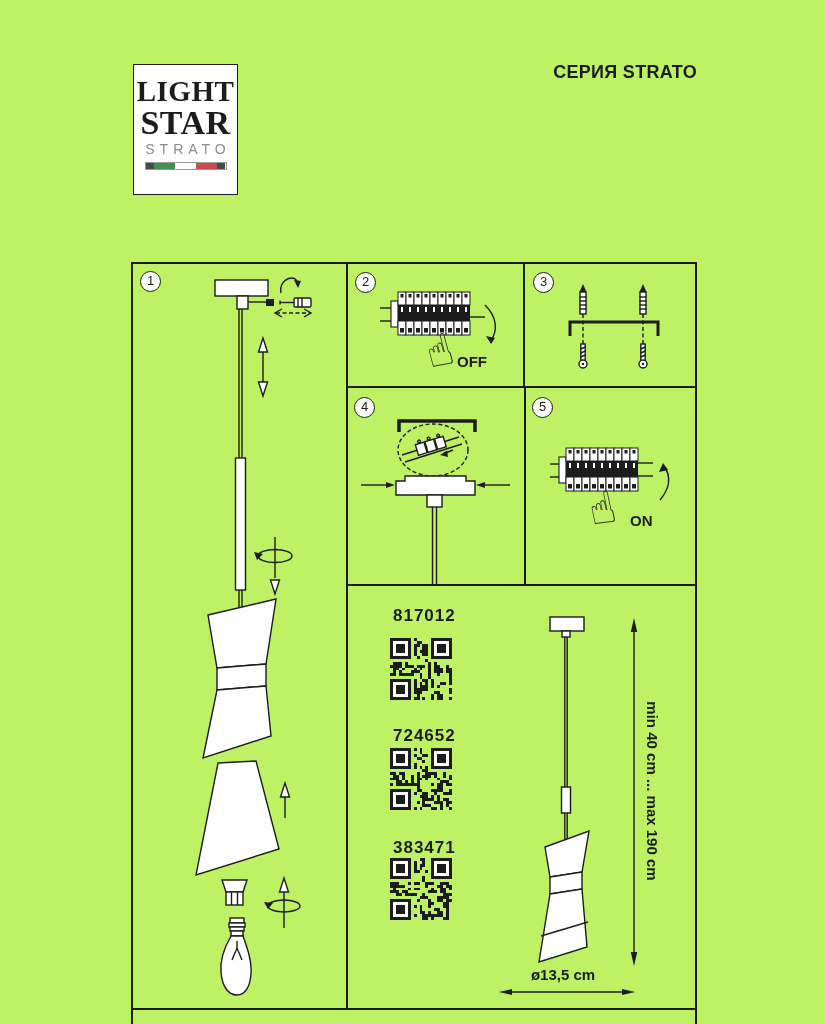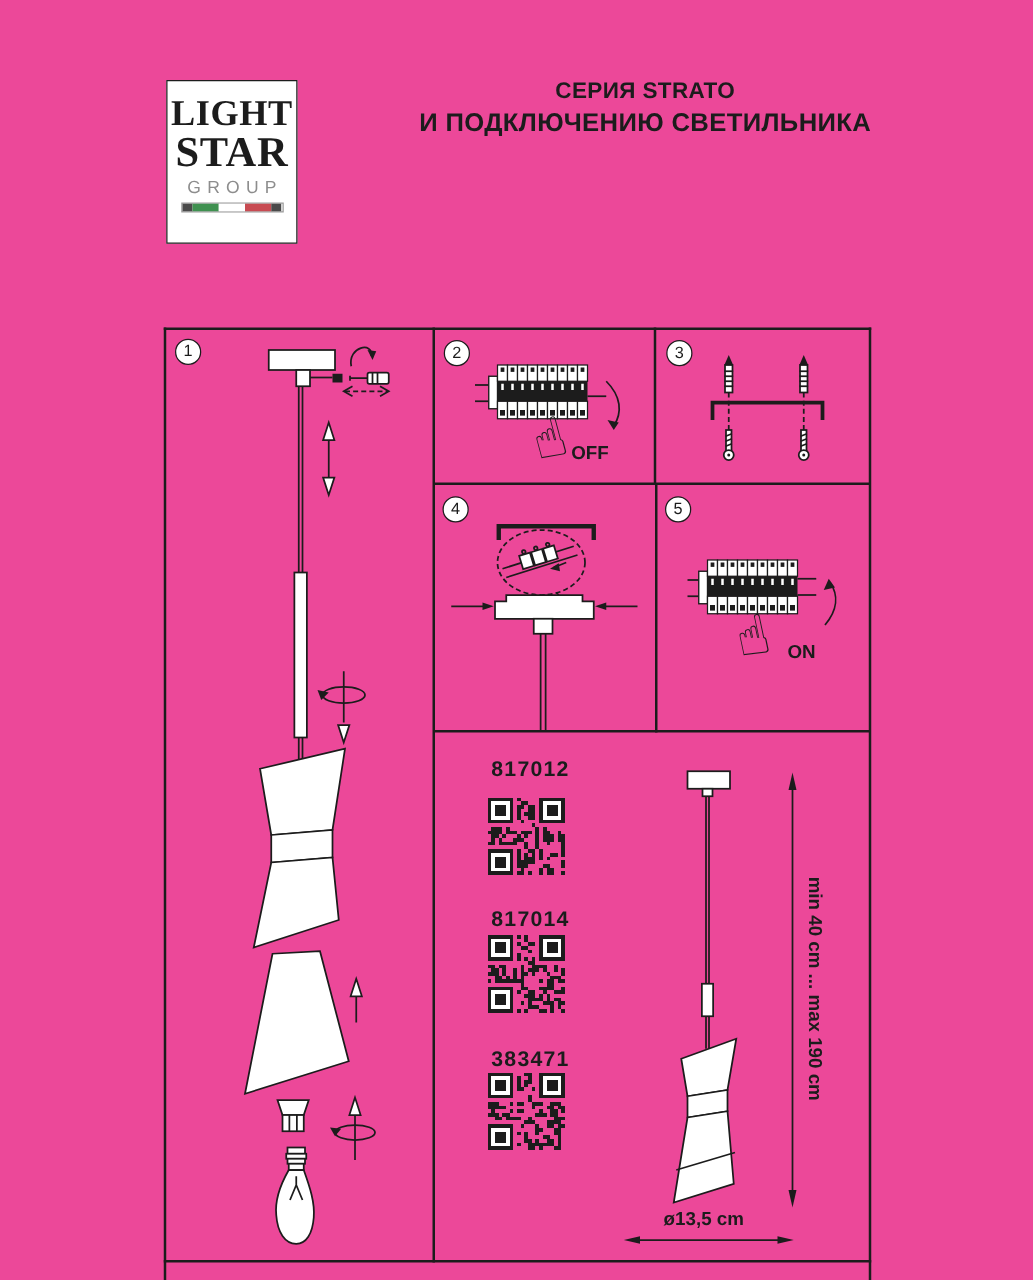--- a/index.html
+++ b/index.html
@@ -3,7 +3,7 @@
 <meta charset="utf-8">
 <style>
   html,body{margin:0;padding:0;background:#ffffff;}
-  .page{position:relative;width:826px;height:1024px;background:#ec4899;overflow:hidden;
+  .page{position:relative;width:826px;height:1024px;background:#bef264;overflow:hidden;
         font-family:"Liberation Sans",sans-serif;color:#1c1c1c;}
   
   .logo{position:absolute;left:133px;top:64px;width:105px;height:131px;border:1.5px solid #1c1c1c;

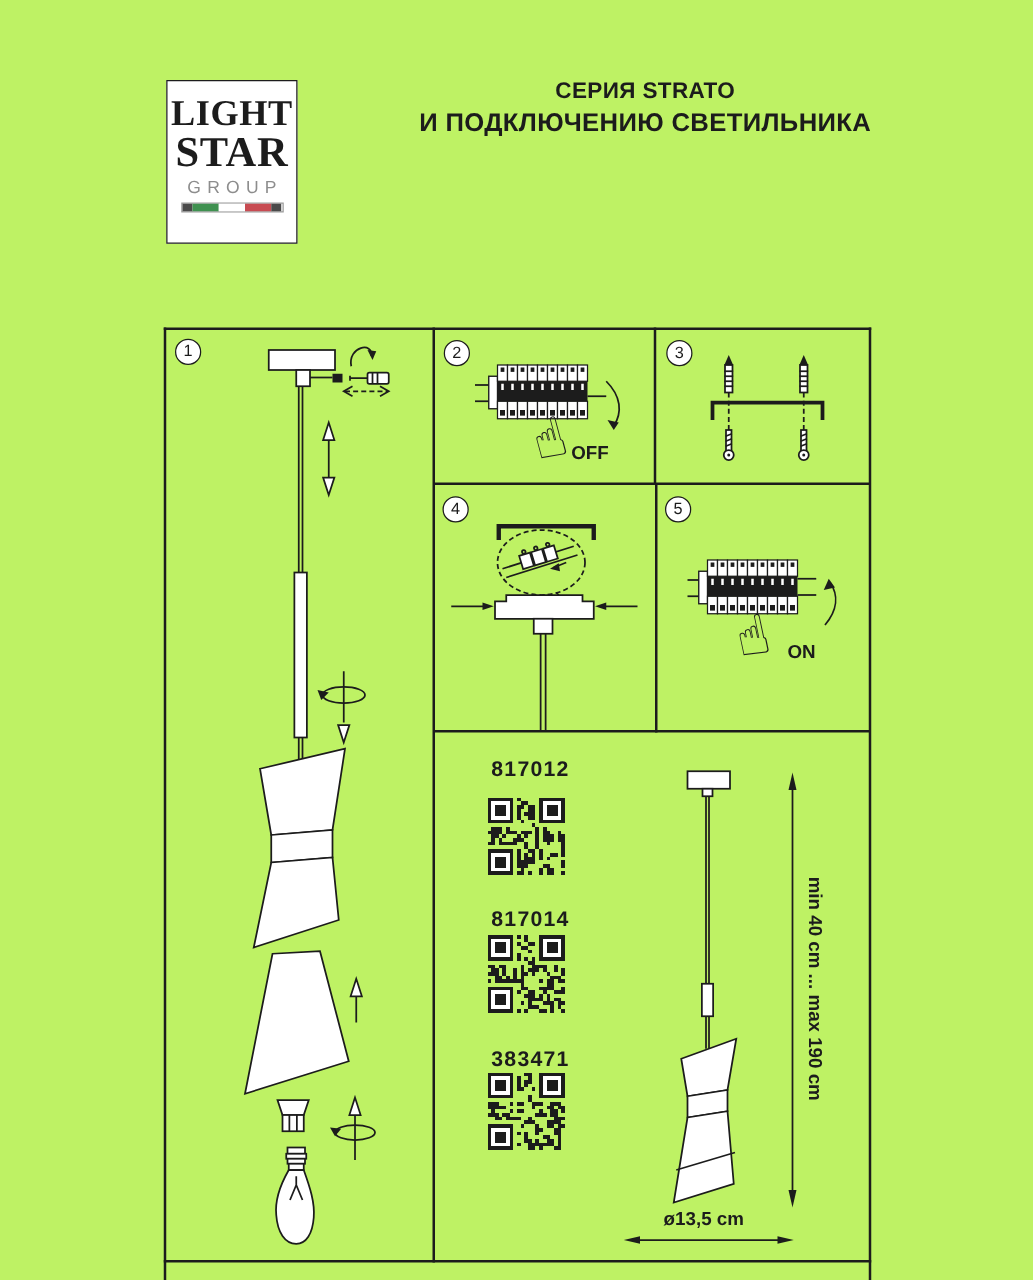--- a/index.html
+++ b/index.html
@@ -62,7 +62,6 @@
 
   <div class="hdr">
     <div class="sub">СЕРИЯ STRATO</div>
-    <div class="ttl" style="margin-top:0;">И ПОДКЛЮЧЕНИЮ СВЕТИЛЬНИКА</div>
   </div>
 
   <div class="ln" style="left:131px;top:262px;width:566px;height:2px;"></div>

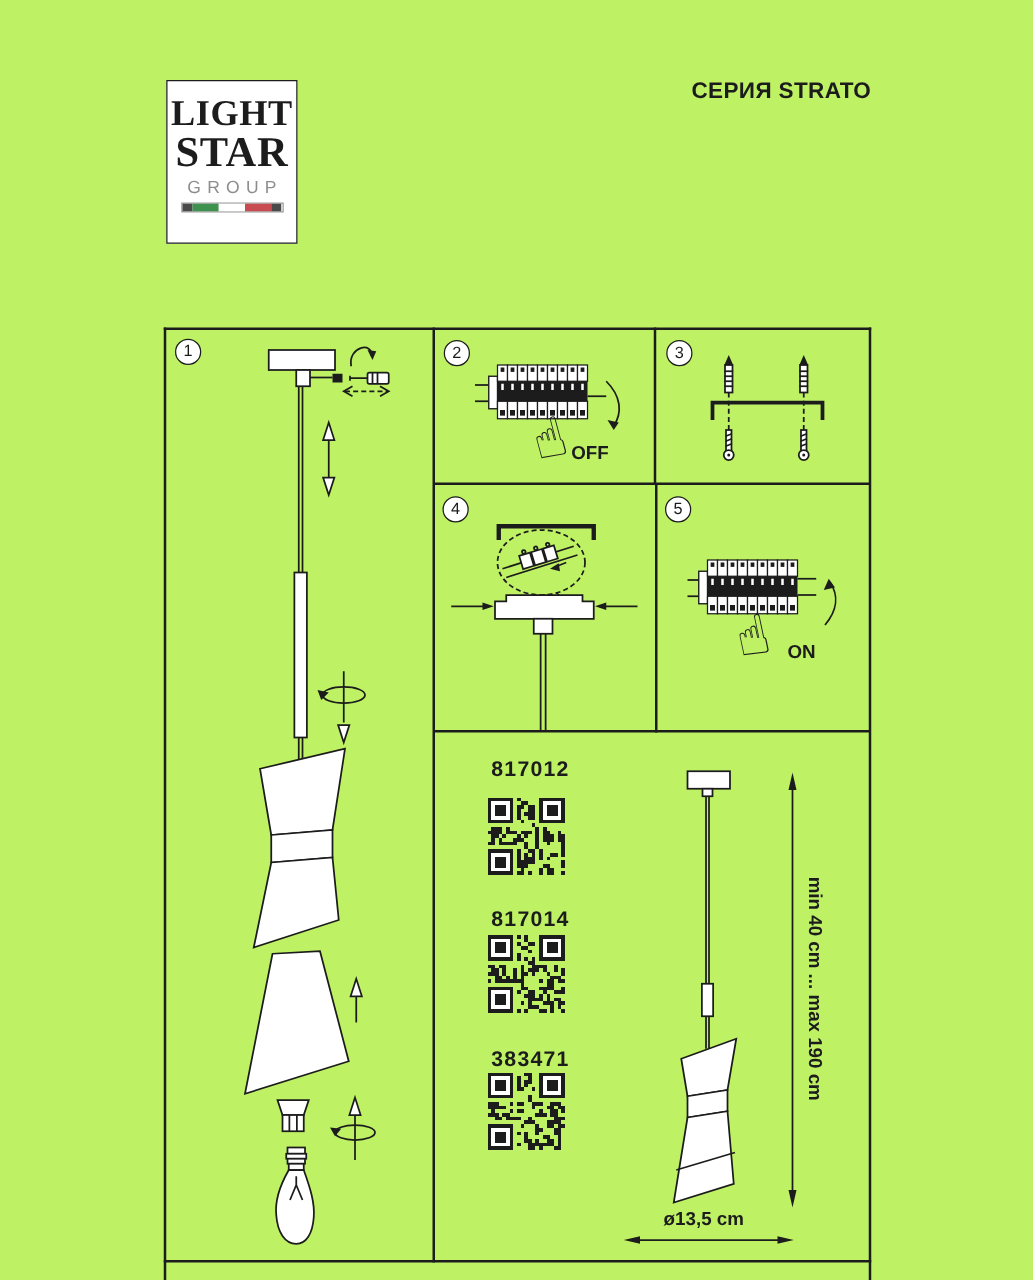--- a/index.html
+++ b/index.html
@@ -50,7 +50,7 @@
   <div class="logo">
     <div class="l1">LIGHT</div>
     <div class="l2">STAR</div>
-    <div class="l3">GROUP</div>
+    <div class="l3">STRATO</div>
     <div class="flag">
       <span class="f-dark"></span>
       <span class="f-green"></span>

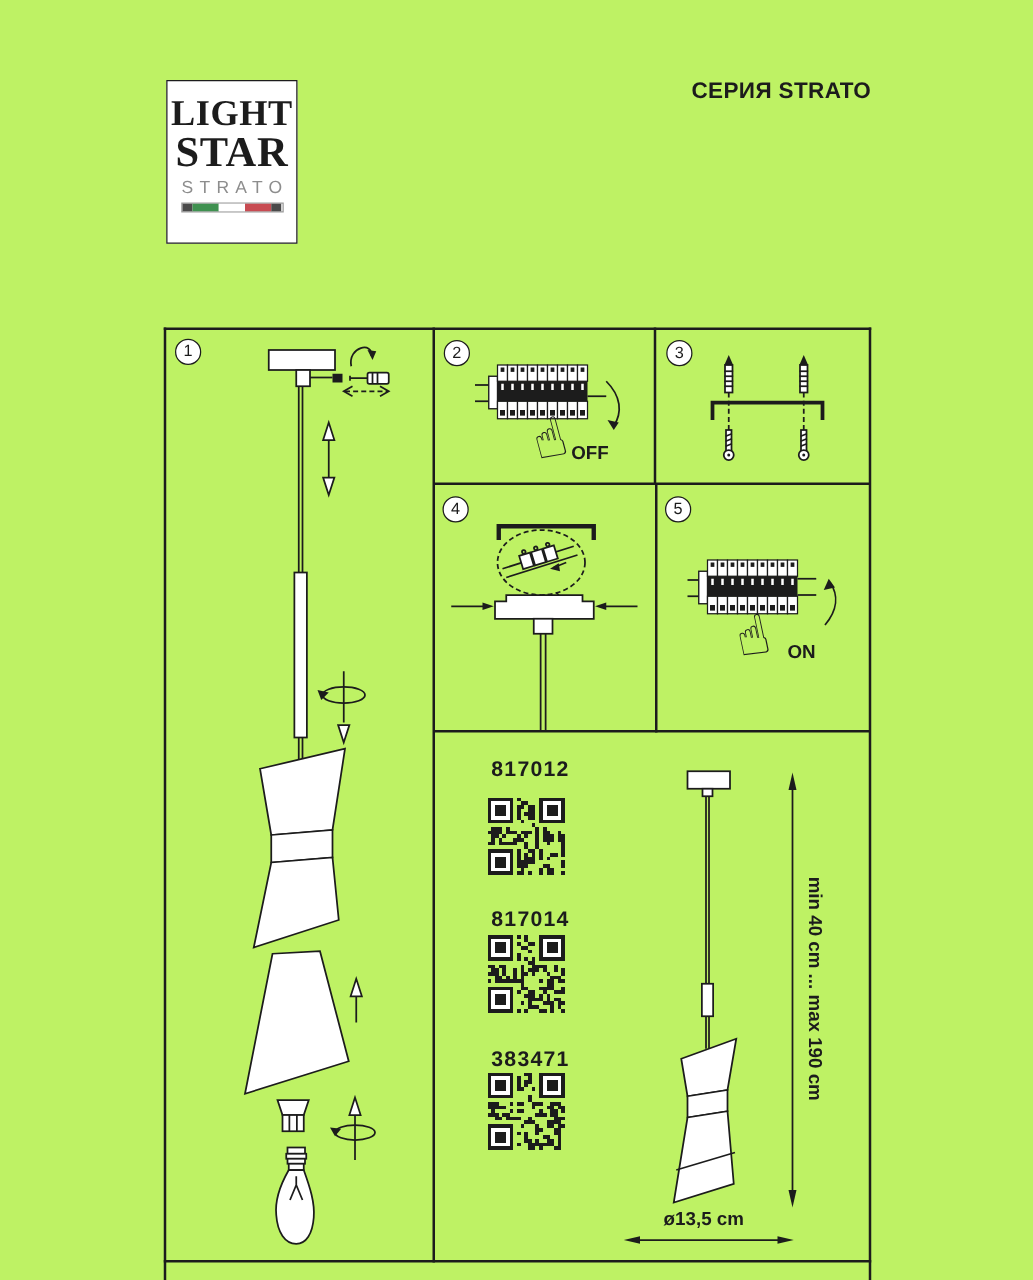--- a/index.html
+++ b/index.html
@@ -470,7 +470,7 @@
           <rect x="2" y="16" width="3" height="3" fill="#1c1c1c"></rect>
         </svg>
       </div>
-    <div class="code" style="top:140px;">817014</div>
+    <div class="code" style="top:140px;">724652</div>
     <div class="qr" style="top:162px;">
         <svg viewBox="0 0 21 21" shape-rendering="crispEdges" xmlns="http://www.w3.org/2000/svg">
           <rect x="8" y="0" width="1" height="1" fill="#1c1c1c"></rect>

